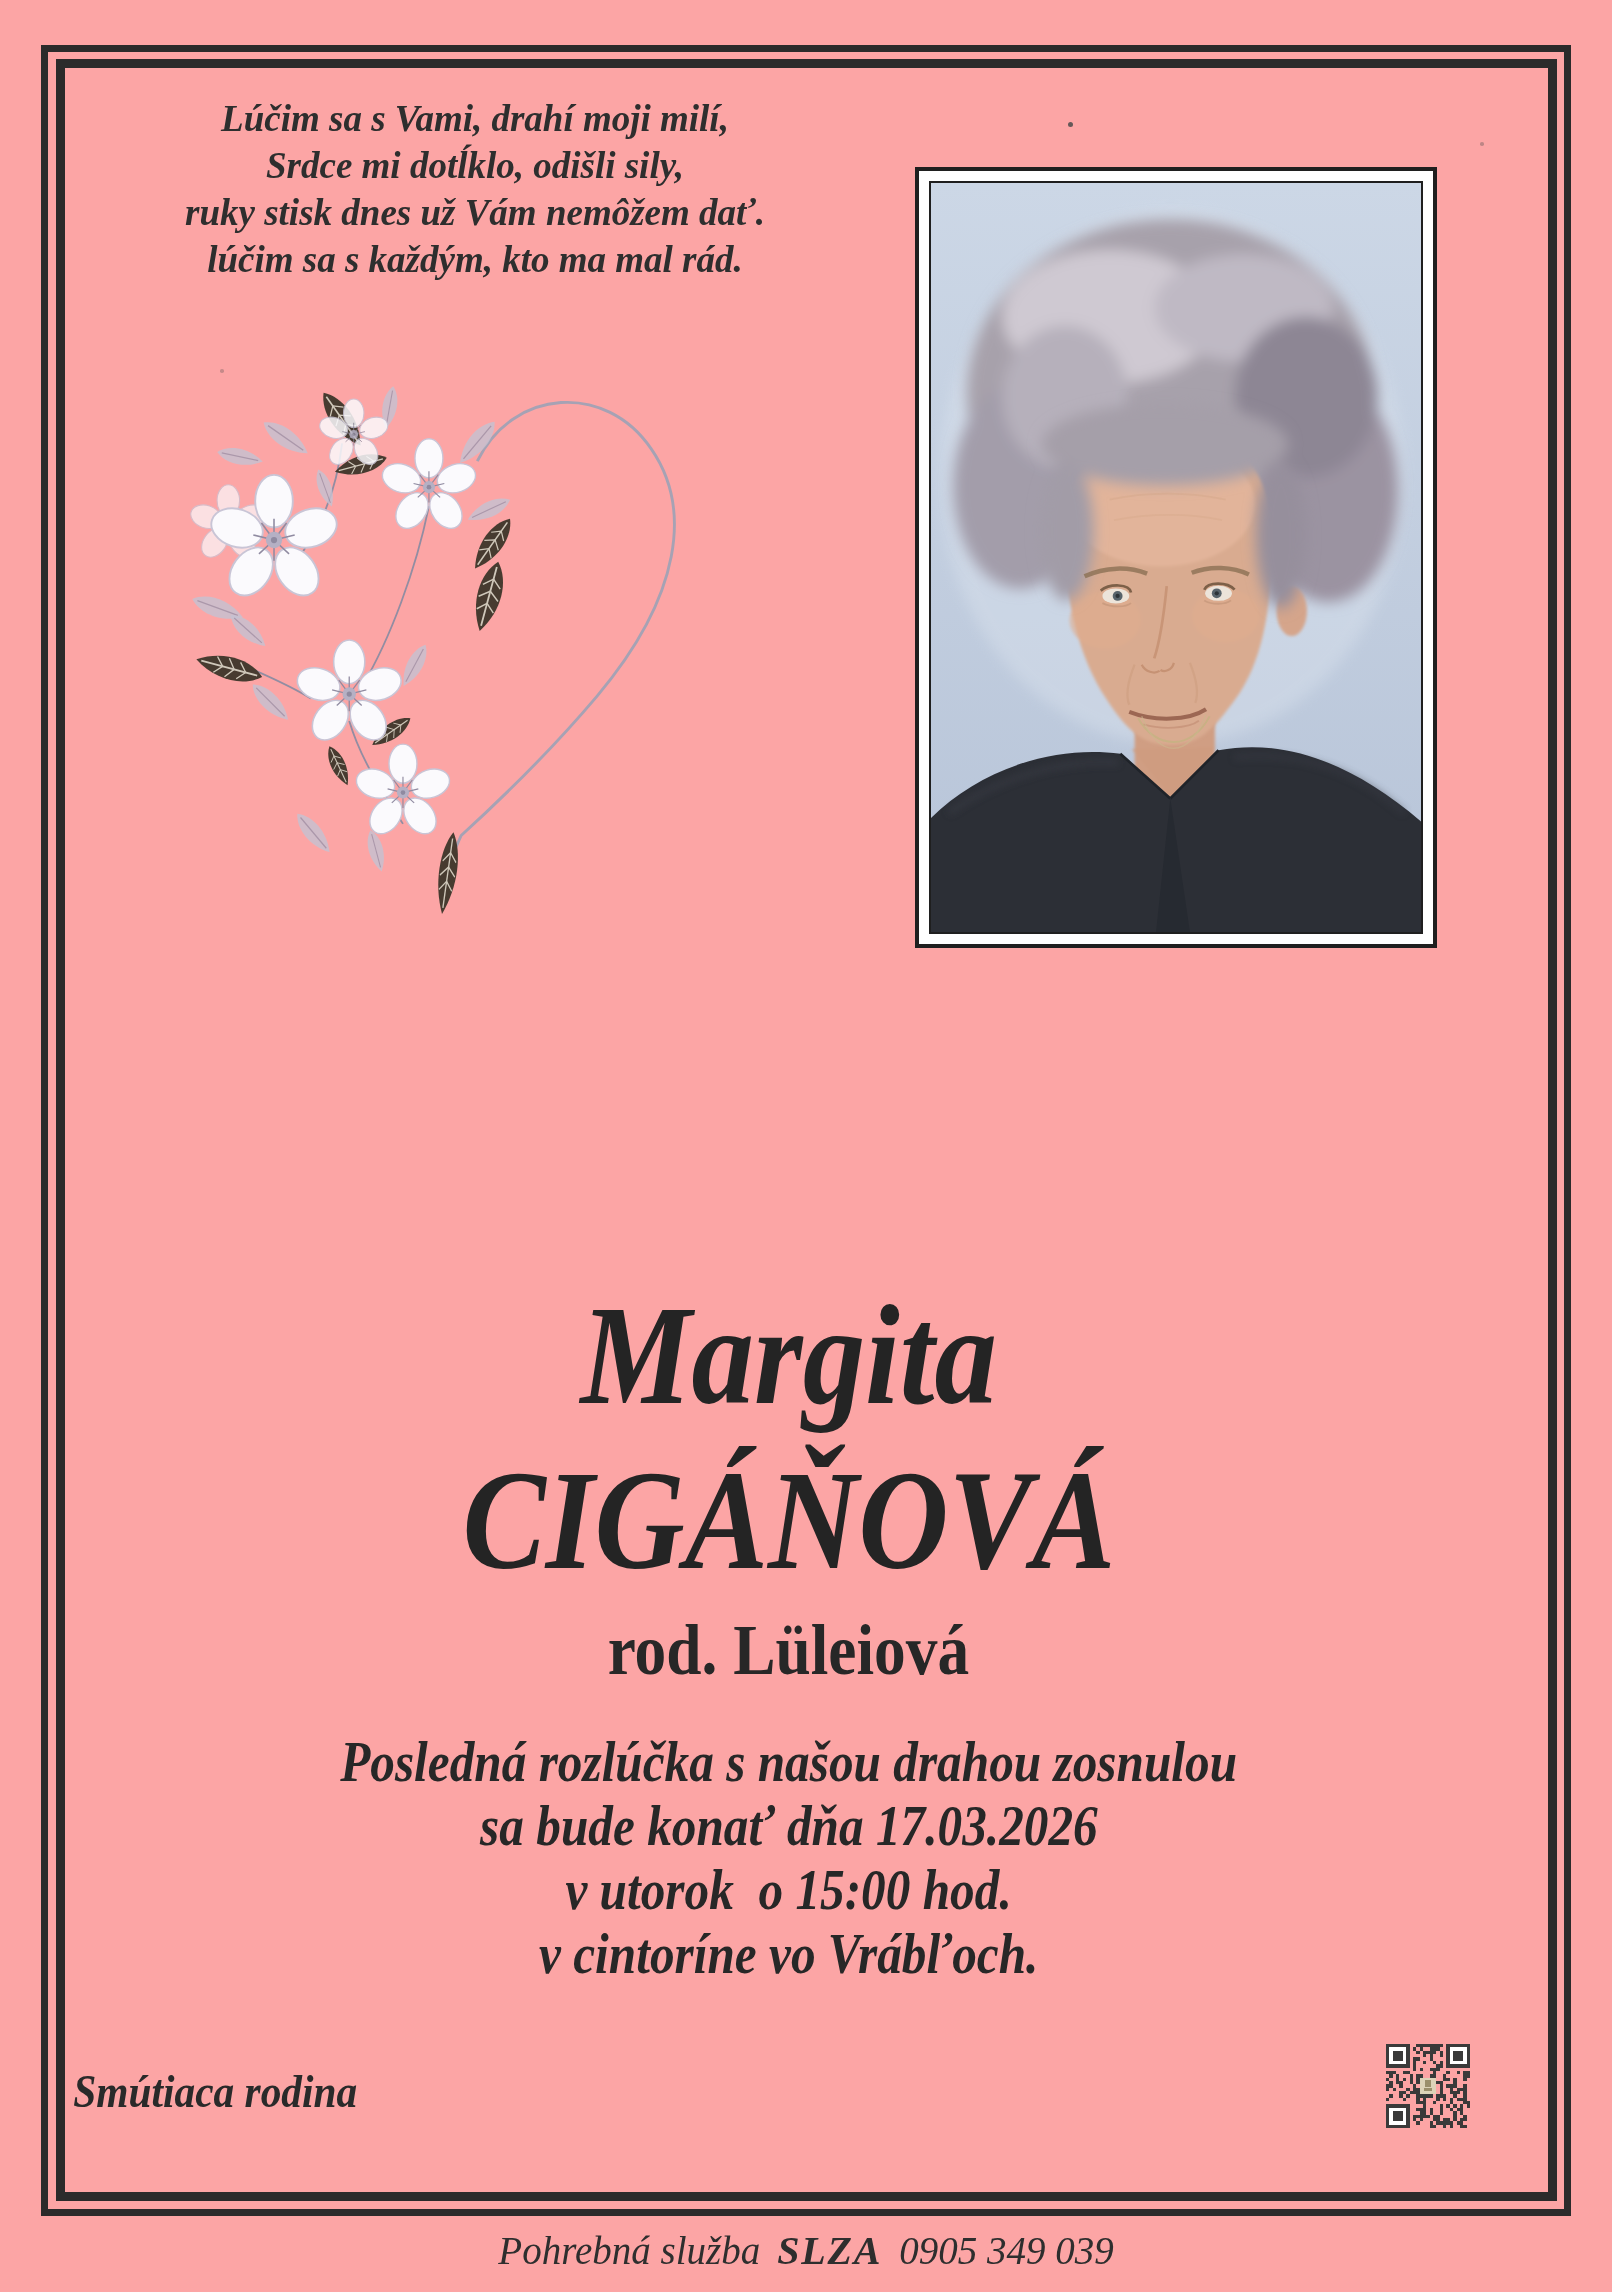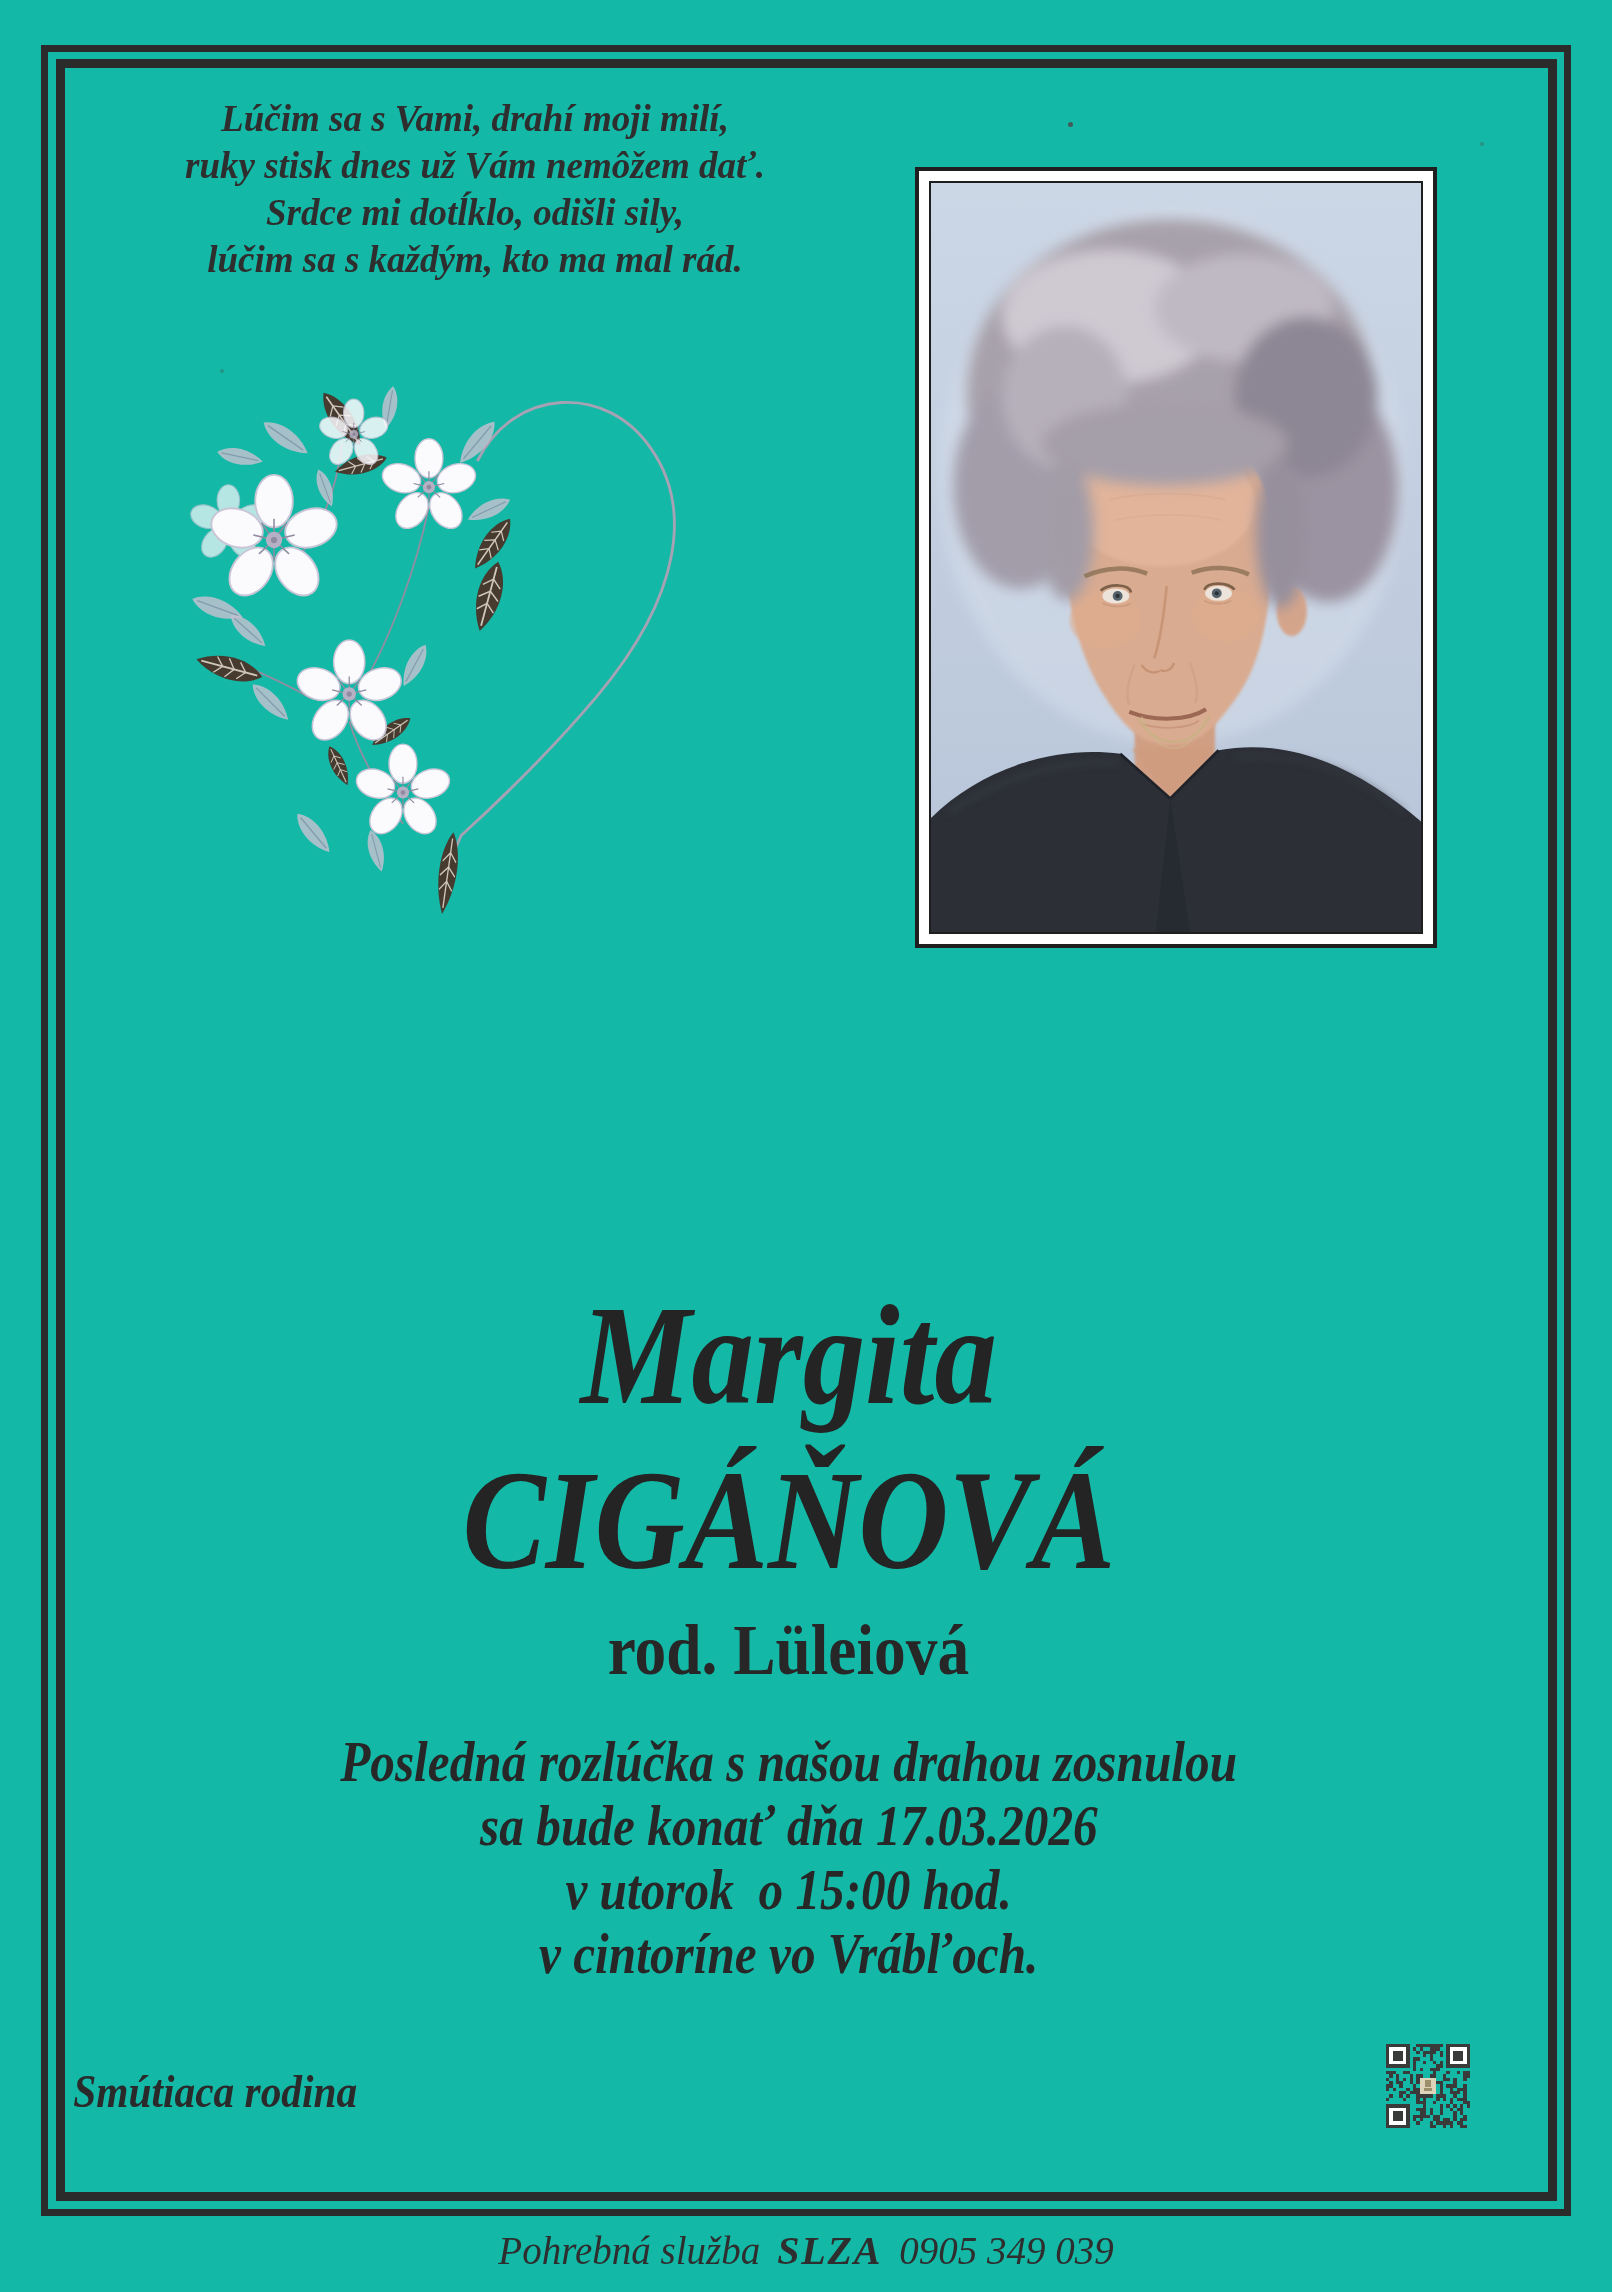--- a/index.html
+++ b/index.html
@@ -3,7 +3,7 @@
 <meta charset="utf-8">
 <style>
   html,body{margin:0;padding:0;background:#ffffff;}
-  .page{position:relative;width:1612px;height:2293px;background:#14b8a6;
+  .page{position:relative;width:1612px;height:2293px;background:#fca5a5;
         font-family:"Liberation Serif", serif;color:#262626;overflow:hidden;}
 
   

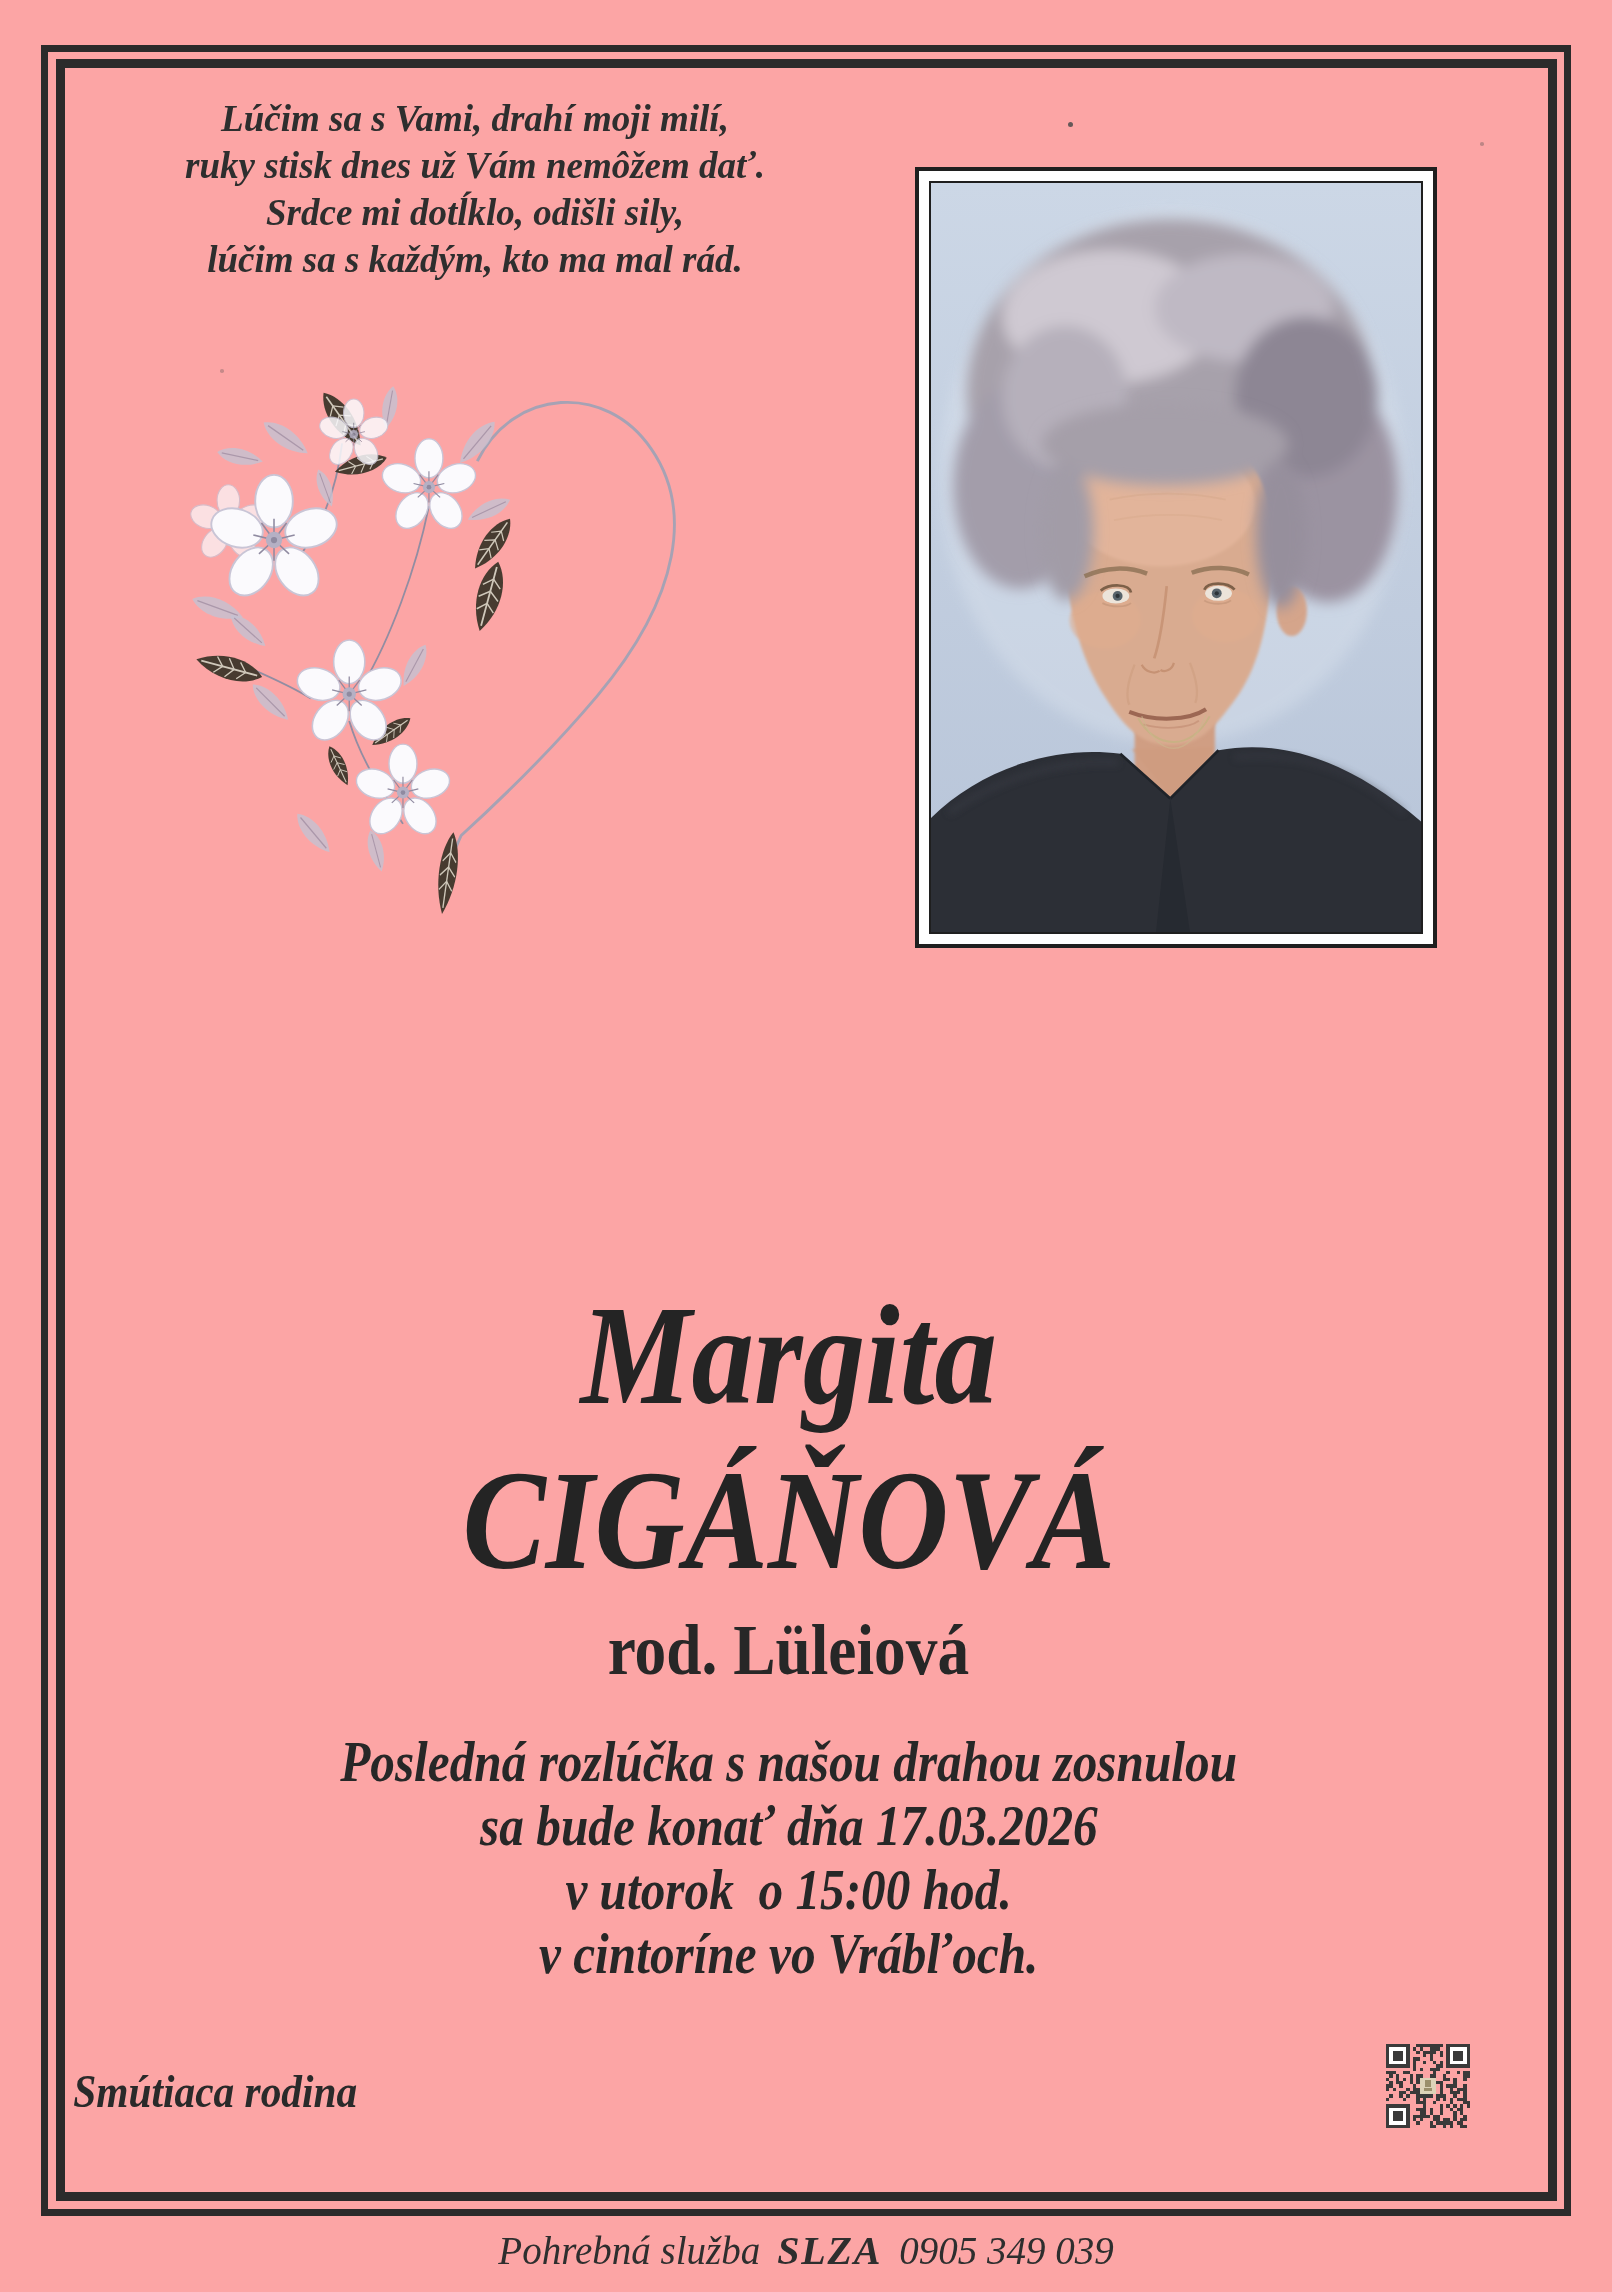--- a/index.html
+++ b/index.html
@@ -67,8 +67,8 @@
 
   <div class="poem">
     <div>Lúčim sa s Vami, drahí moji milí,</div>
+    <div>Srdce mi dotĺklo, odišli sily,</div>
     <div>ruky stisk dnes už Vám nemôžem dať.</div>
-    <div>Srdce mi dotĺklo, odišli sily,</div>
     <div>lúčim sa s každým, kto ma mal rád.</div>
   </div>
 

